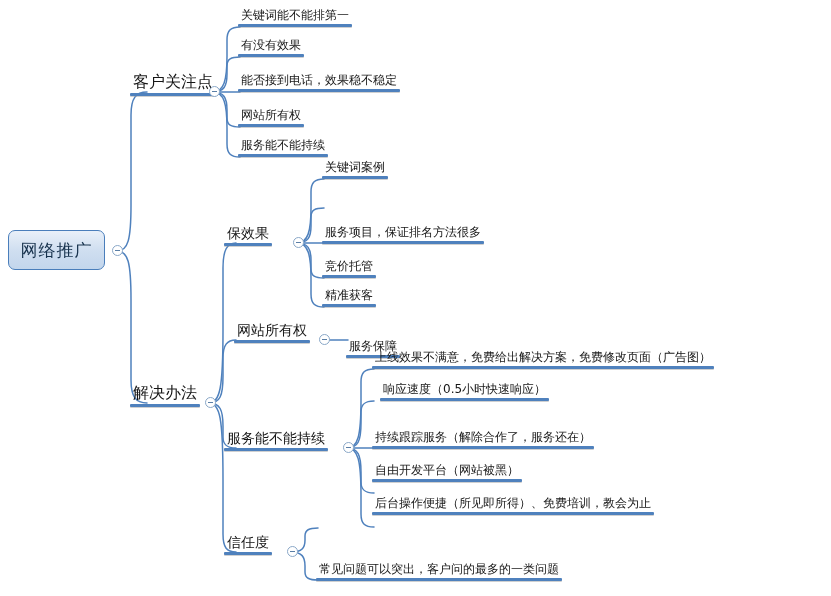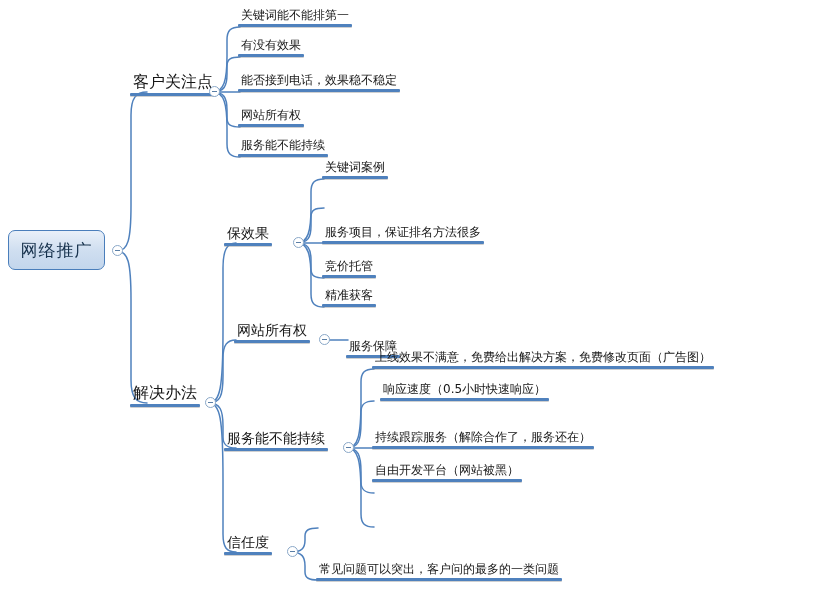--- a/index.html
+++ b/index.html
@@ -220,6 +220,7 @@
     <span class="ul"></span>
   </div>
   <div class="topic leaf" style="left:372px; top:497px;">
+    <span class="txt">后台操作便捷（所见即所得）、免费培训，教会为止</span>
     <span class="ul"></span>
   </div>
 

